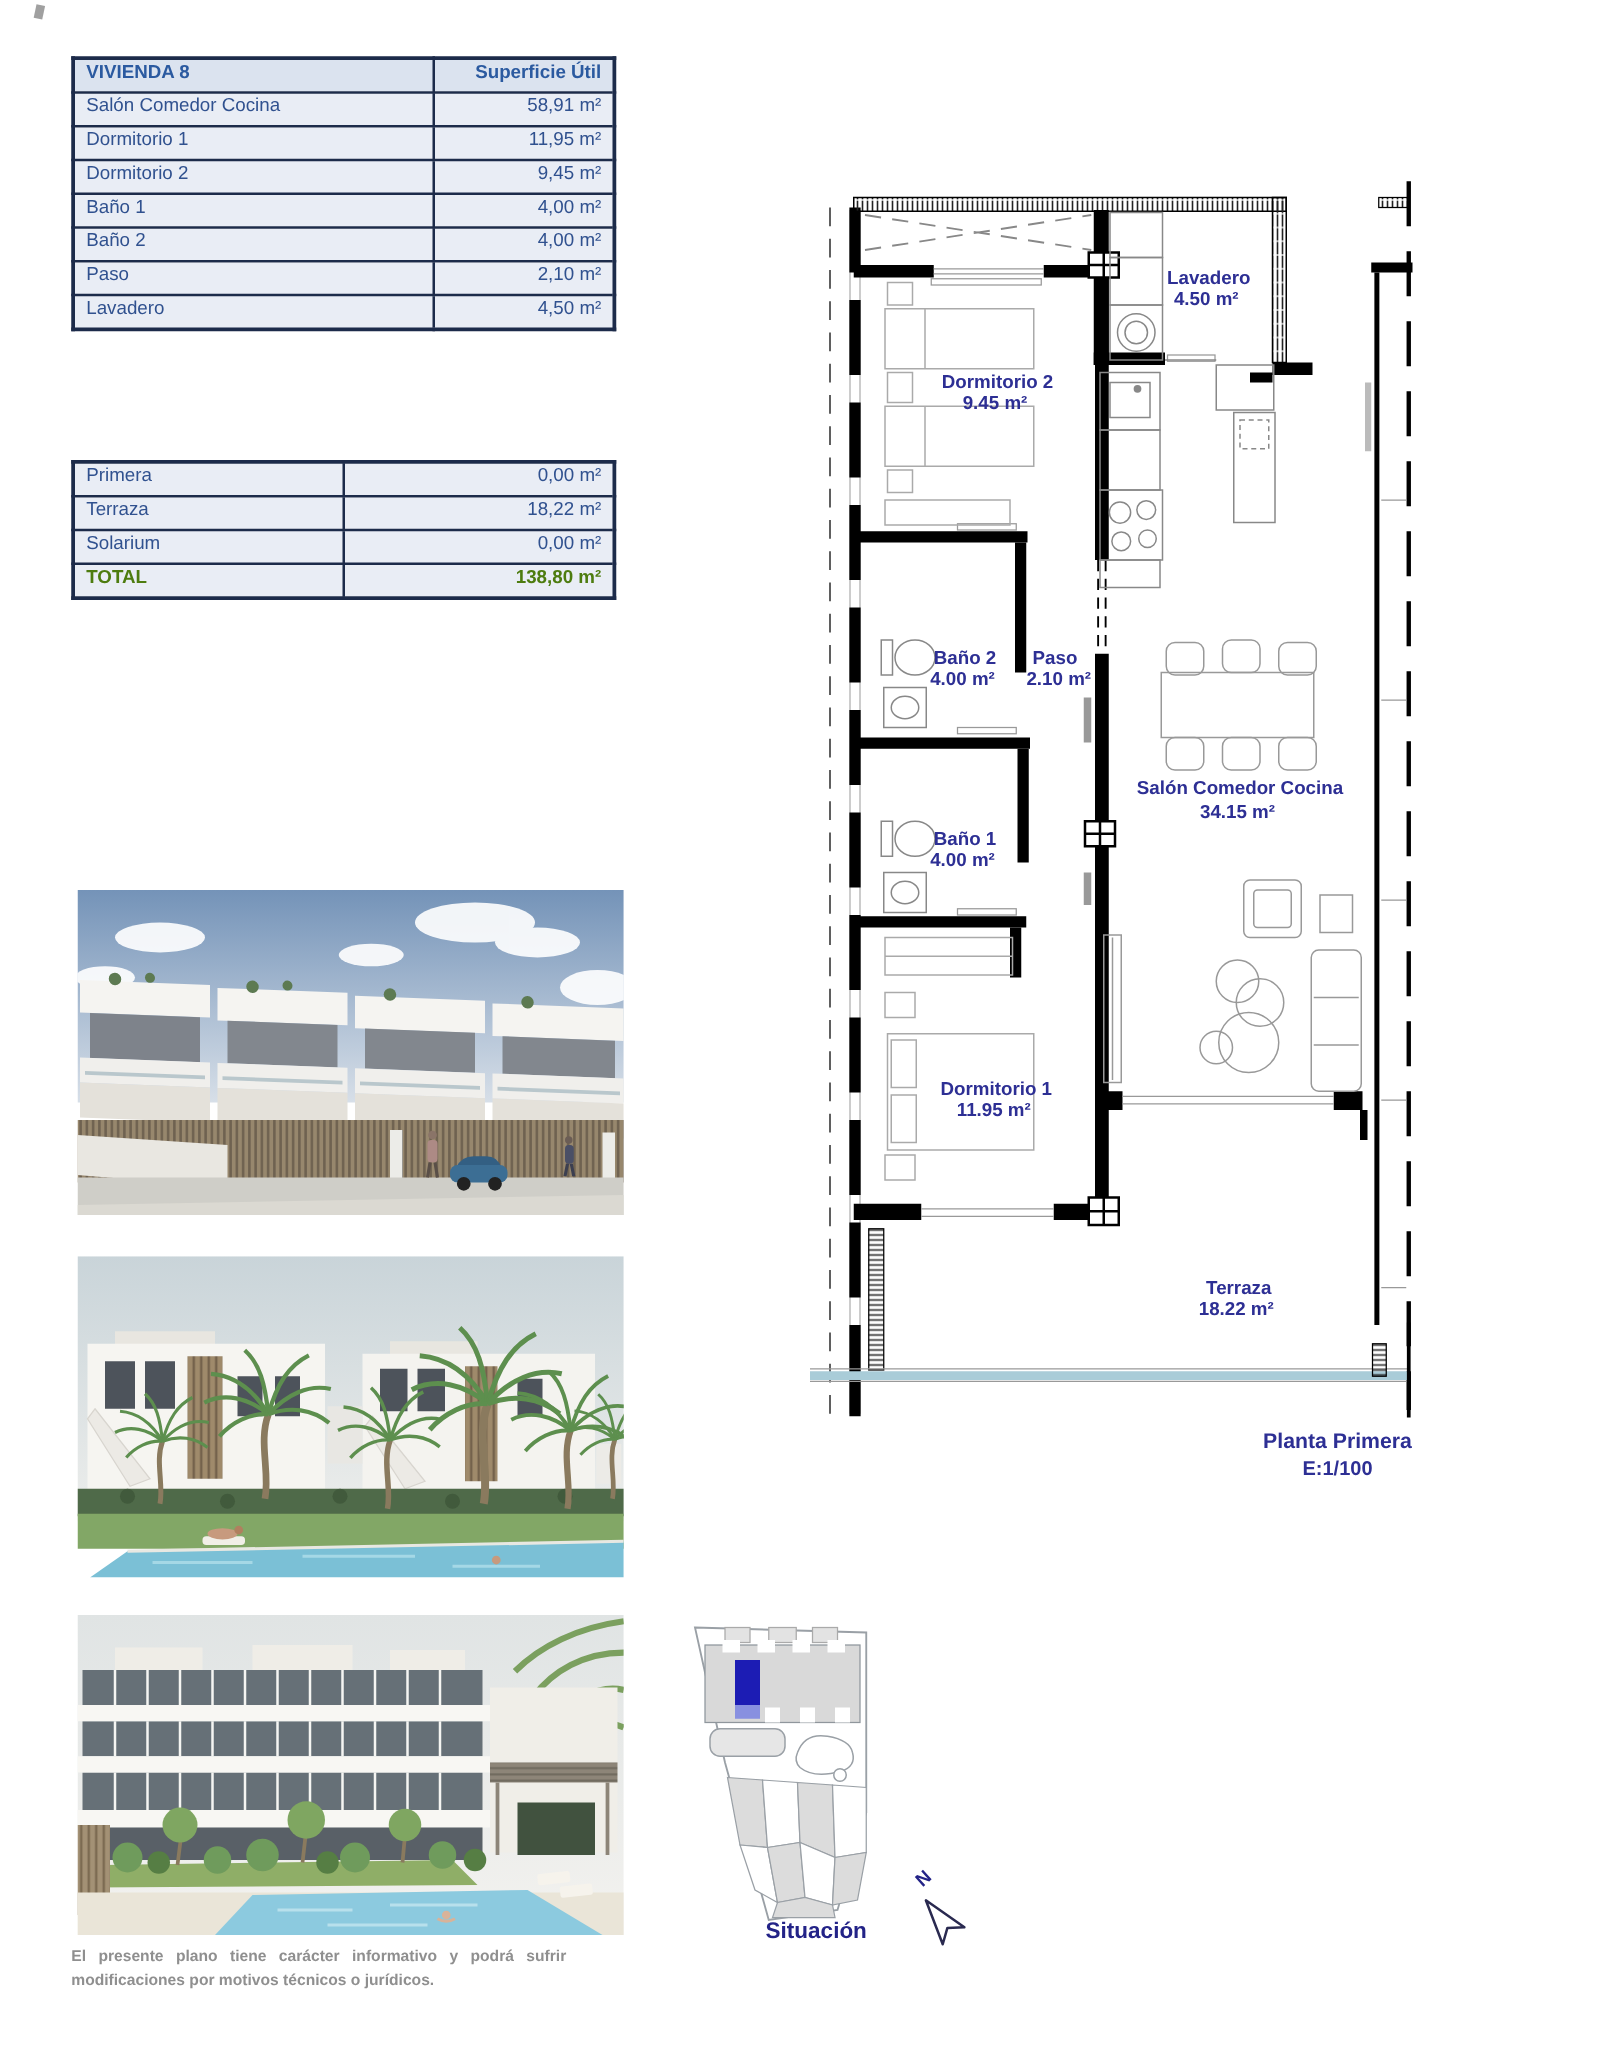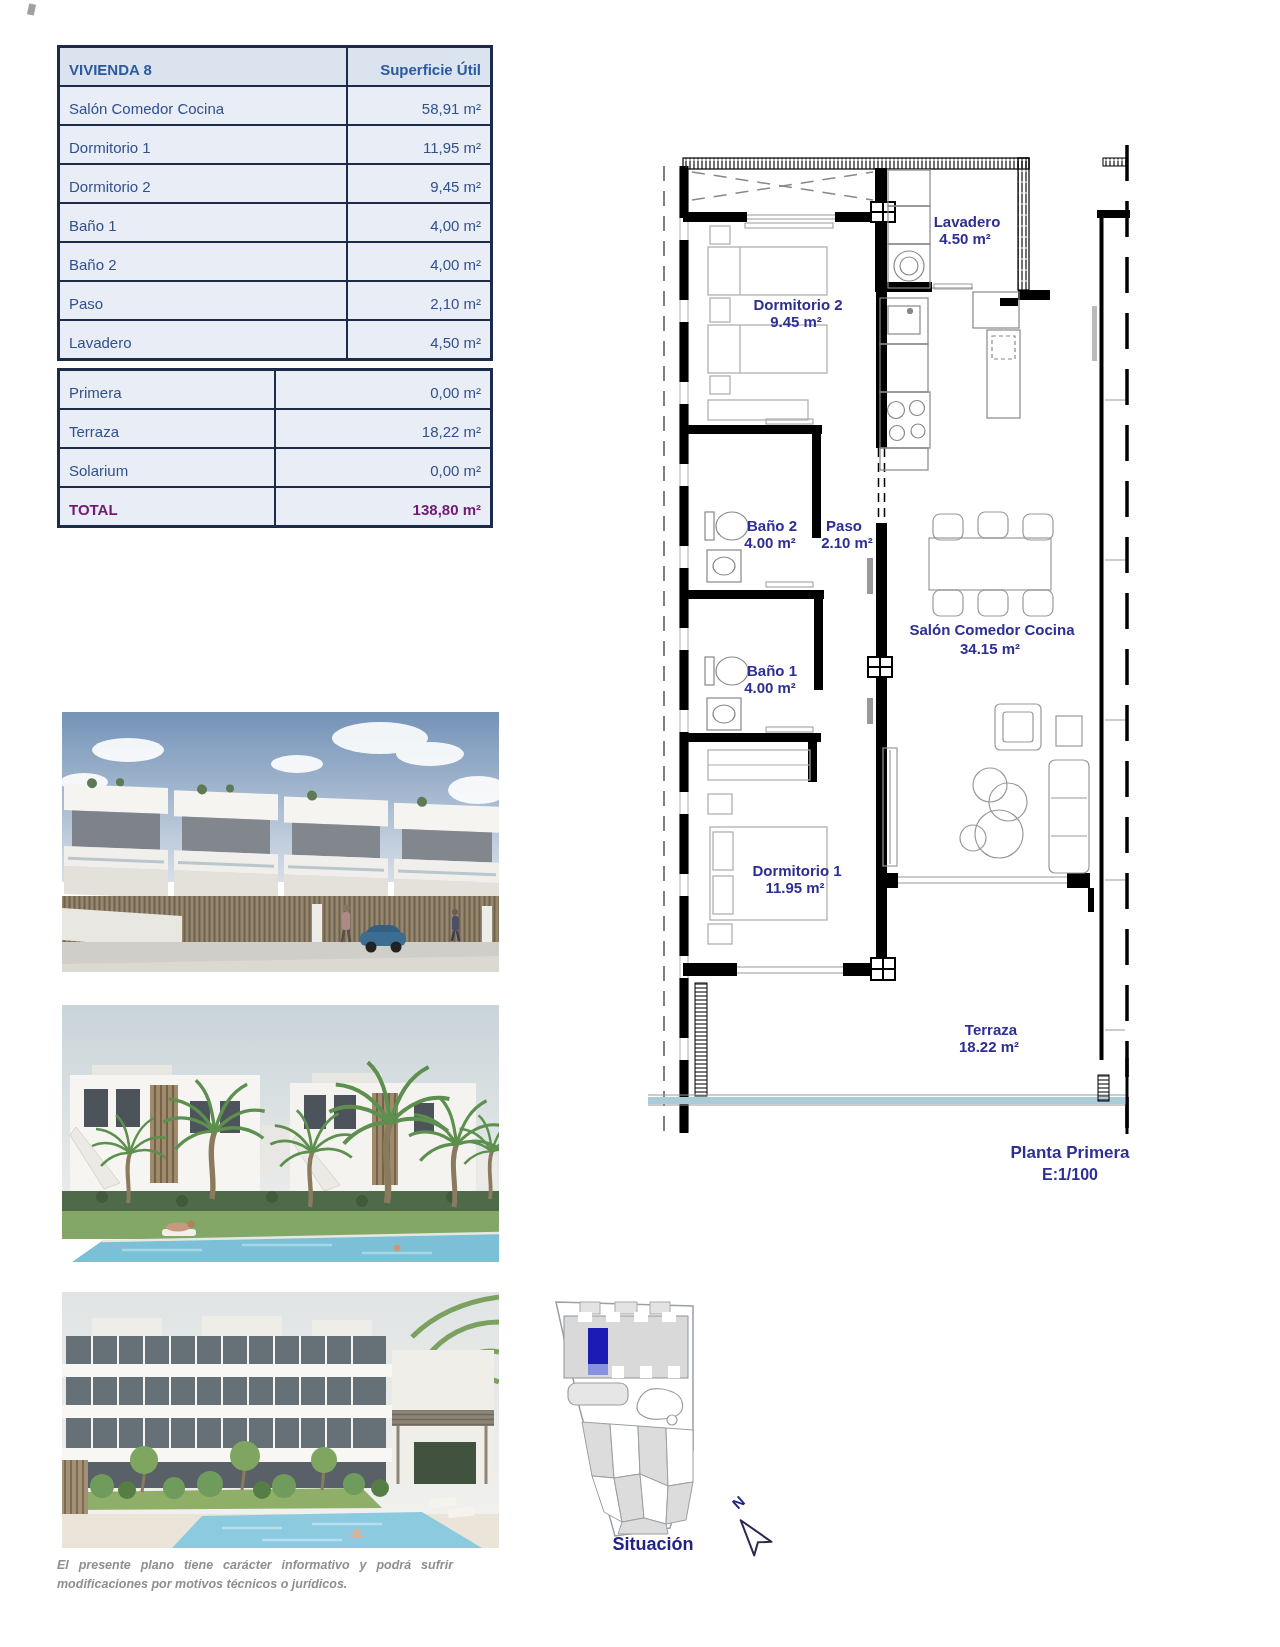--- a/index.html
+++ b/index.html
@@ -10,7 +10,7 @@
           font-family:"Liberation Sans",sans-serif;font-size:15px;}
   table.t, table.t td{border:2px solid #1c2b4a;}
   table.t{border-width:3px;}
-  table.t td{padding:12px 9px 5px 9px;line-height:20px;background:#e9edf5;color:#30518f;
+  table.t td{padding:0 9px 5px 9px;line-height:20px;background:#e9edf5;color:#30518f;
              white-space:nowrap;overflow:hidden;}
   table.t td.v{text-align:right;}
   table.t tr.hd td{background:#dbe3ef;color:#2b5aa0;font-weight:bold;}

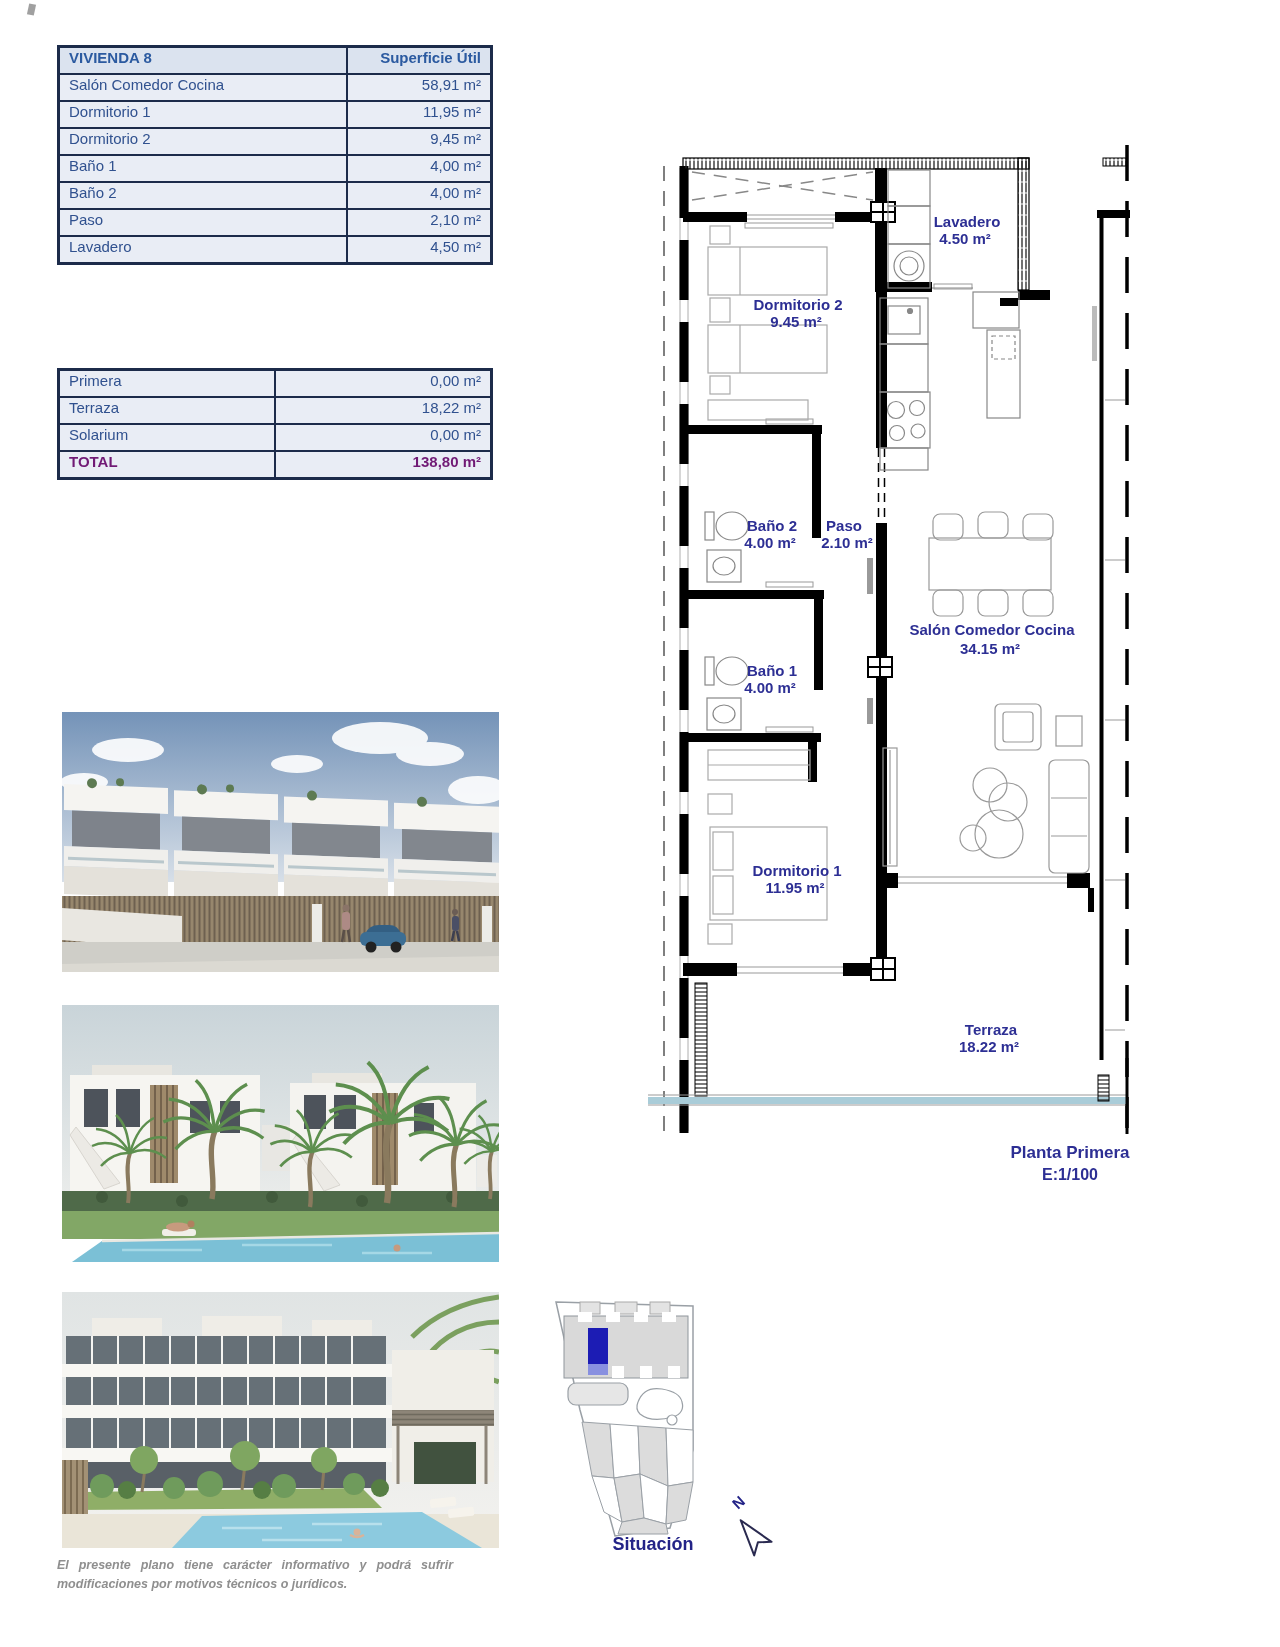--- a/index.html
+++ b/index.html
@@ -14,7 +14,7 @@
              white-space:nowrap;overflow:hidden;}
   table.t td.v{text-align:right;}
   table.t tr.hd td{background:#dbe3ef;color:#2b5aa0;font-weight:bold;}
-  table.t tr.tot td{font-weight:bold;color:#701a75;}
+  table.t tr.tot td{font-weight:bold;color:#4d7c0f;}
   #disclaimer{position:absolute;left:57px;top:1556px;width:396px;font-size:12.5px;
               font-weight:bold;color:#8f8f8f;text-align:justify;line-height:1.5;font-style:italic;}
   svg text{font-family:"Liberation Sans",sans-serif;}

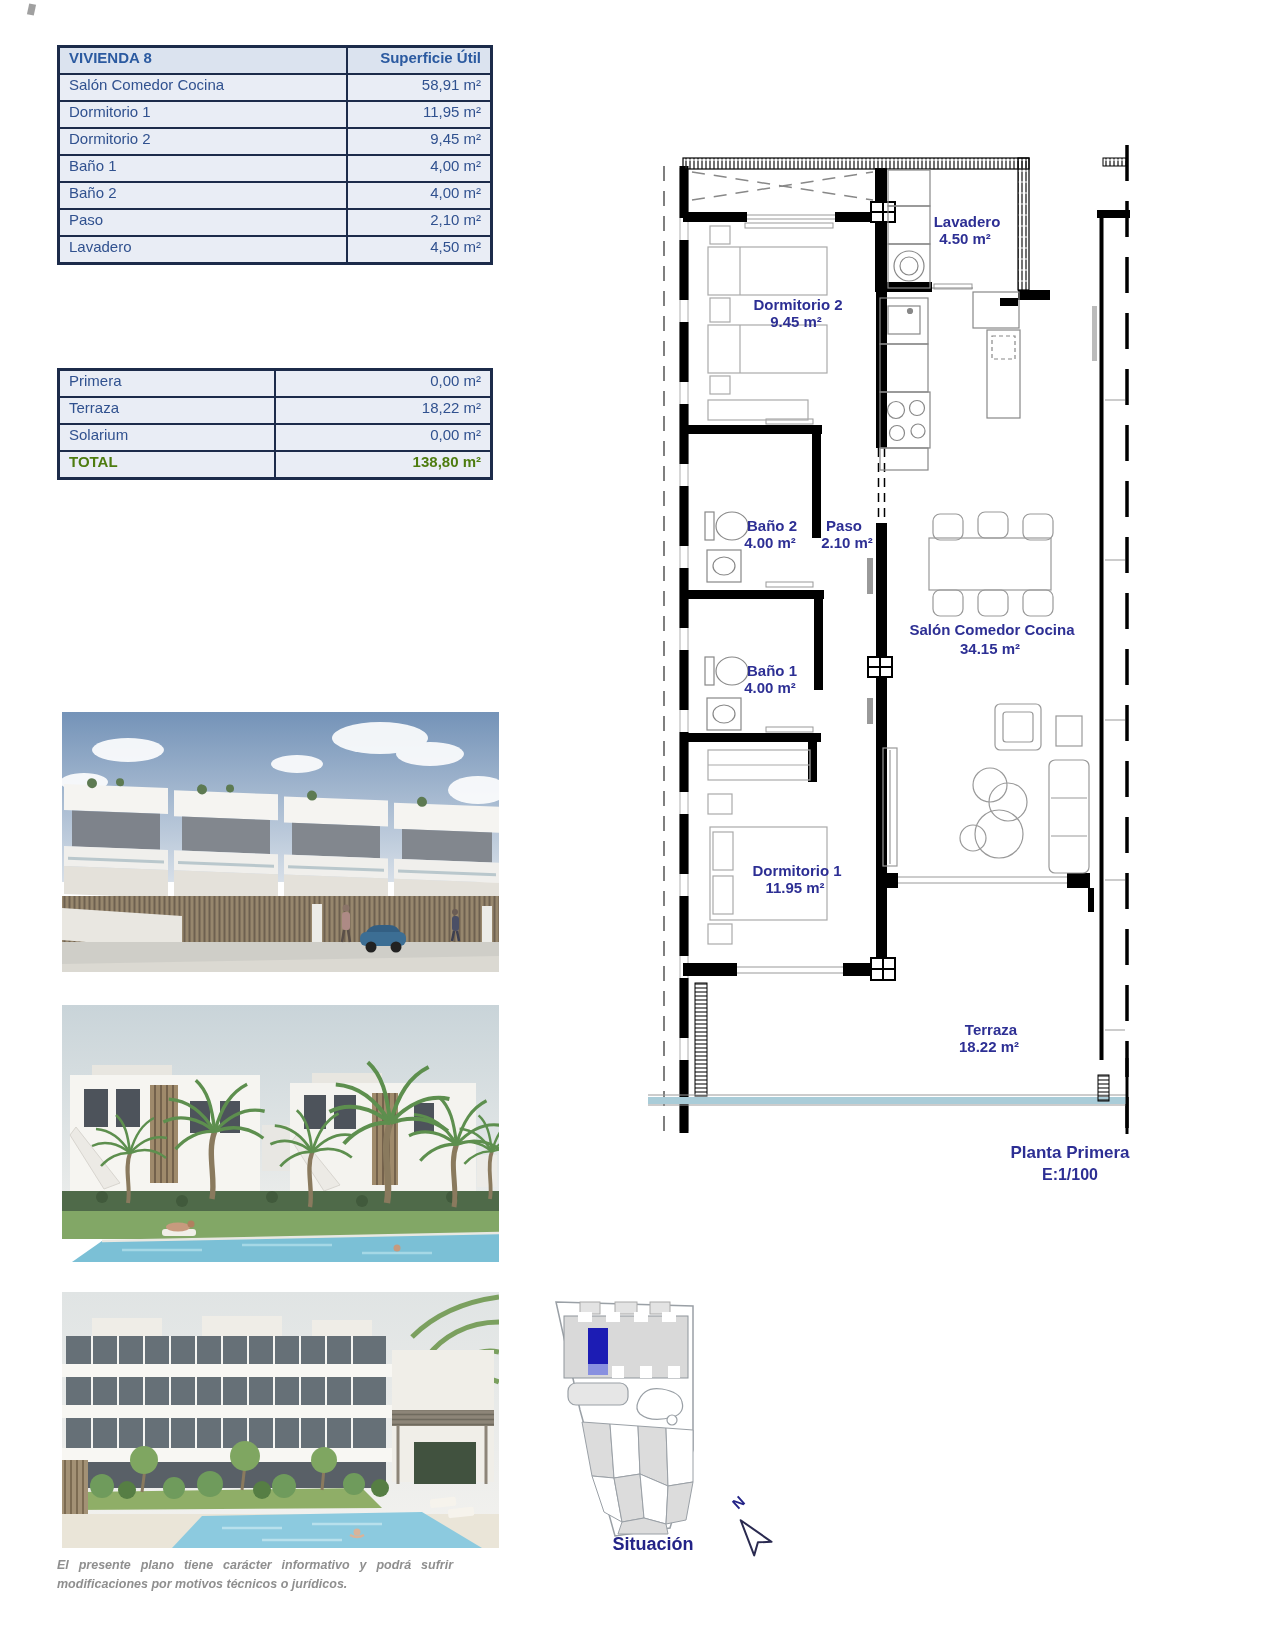--- a/index.html
+++ b/index.html
@@ -16,7 +16,7 @@
   table.t tr.hd td{background:#dbe3ef;color:#2b5aa0;font-weight:bold;}
   table.t tr.tot td{font-weight:bold;color:#4d7c0f;}
   #disclaimer{position:absolute;left:57px;top:1556px;width:396px;font-size:12.5px;
-              font-weight:bold;color:#8f8f8f;text-align:justify;line-height:1.5;font-style:italic;}
+              font-weight:bold;color:#8f8f8f;text-align:justify;line-height:1.5;}
   svg text{font-family:"Liberation Sans",sans-serif;}
   .roomlbl{font-weight:bold;font-size:15px;fill:#2d2f94;}
   .caplbl{font-weight:bold;fill:#2d2f94;}

